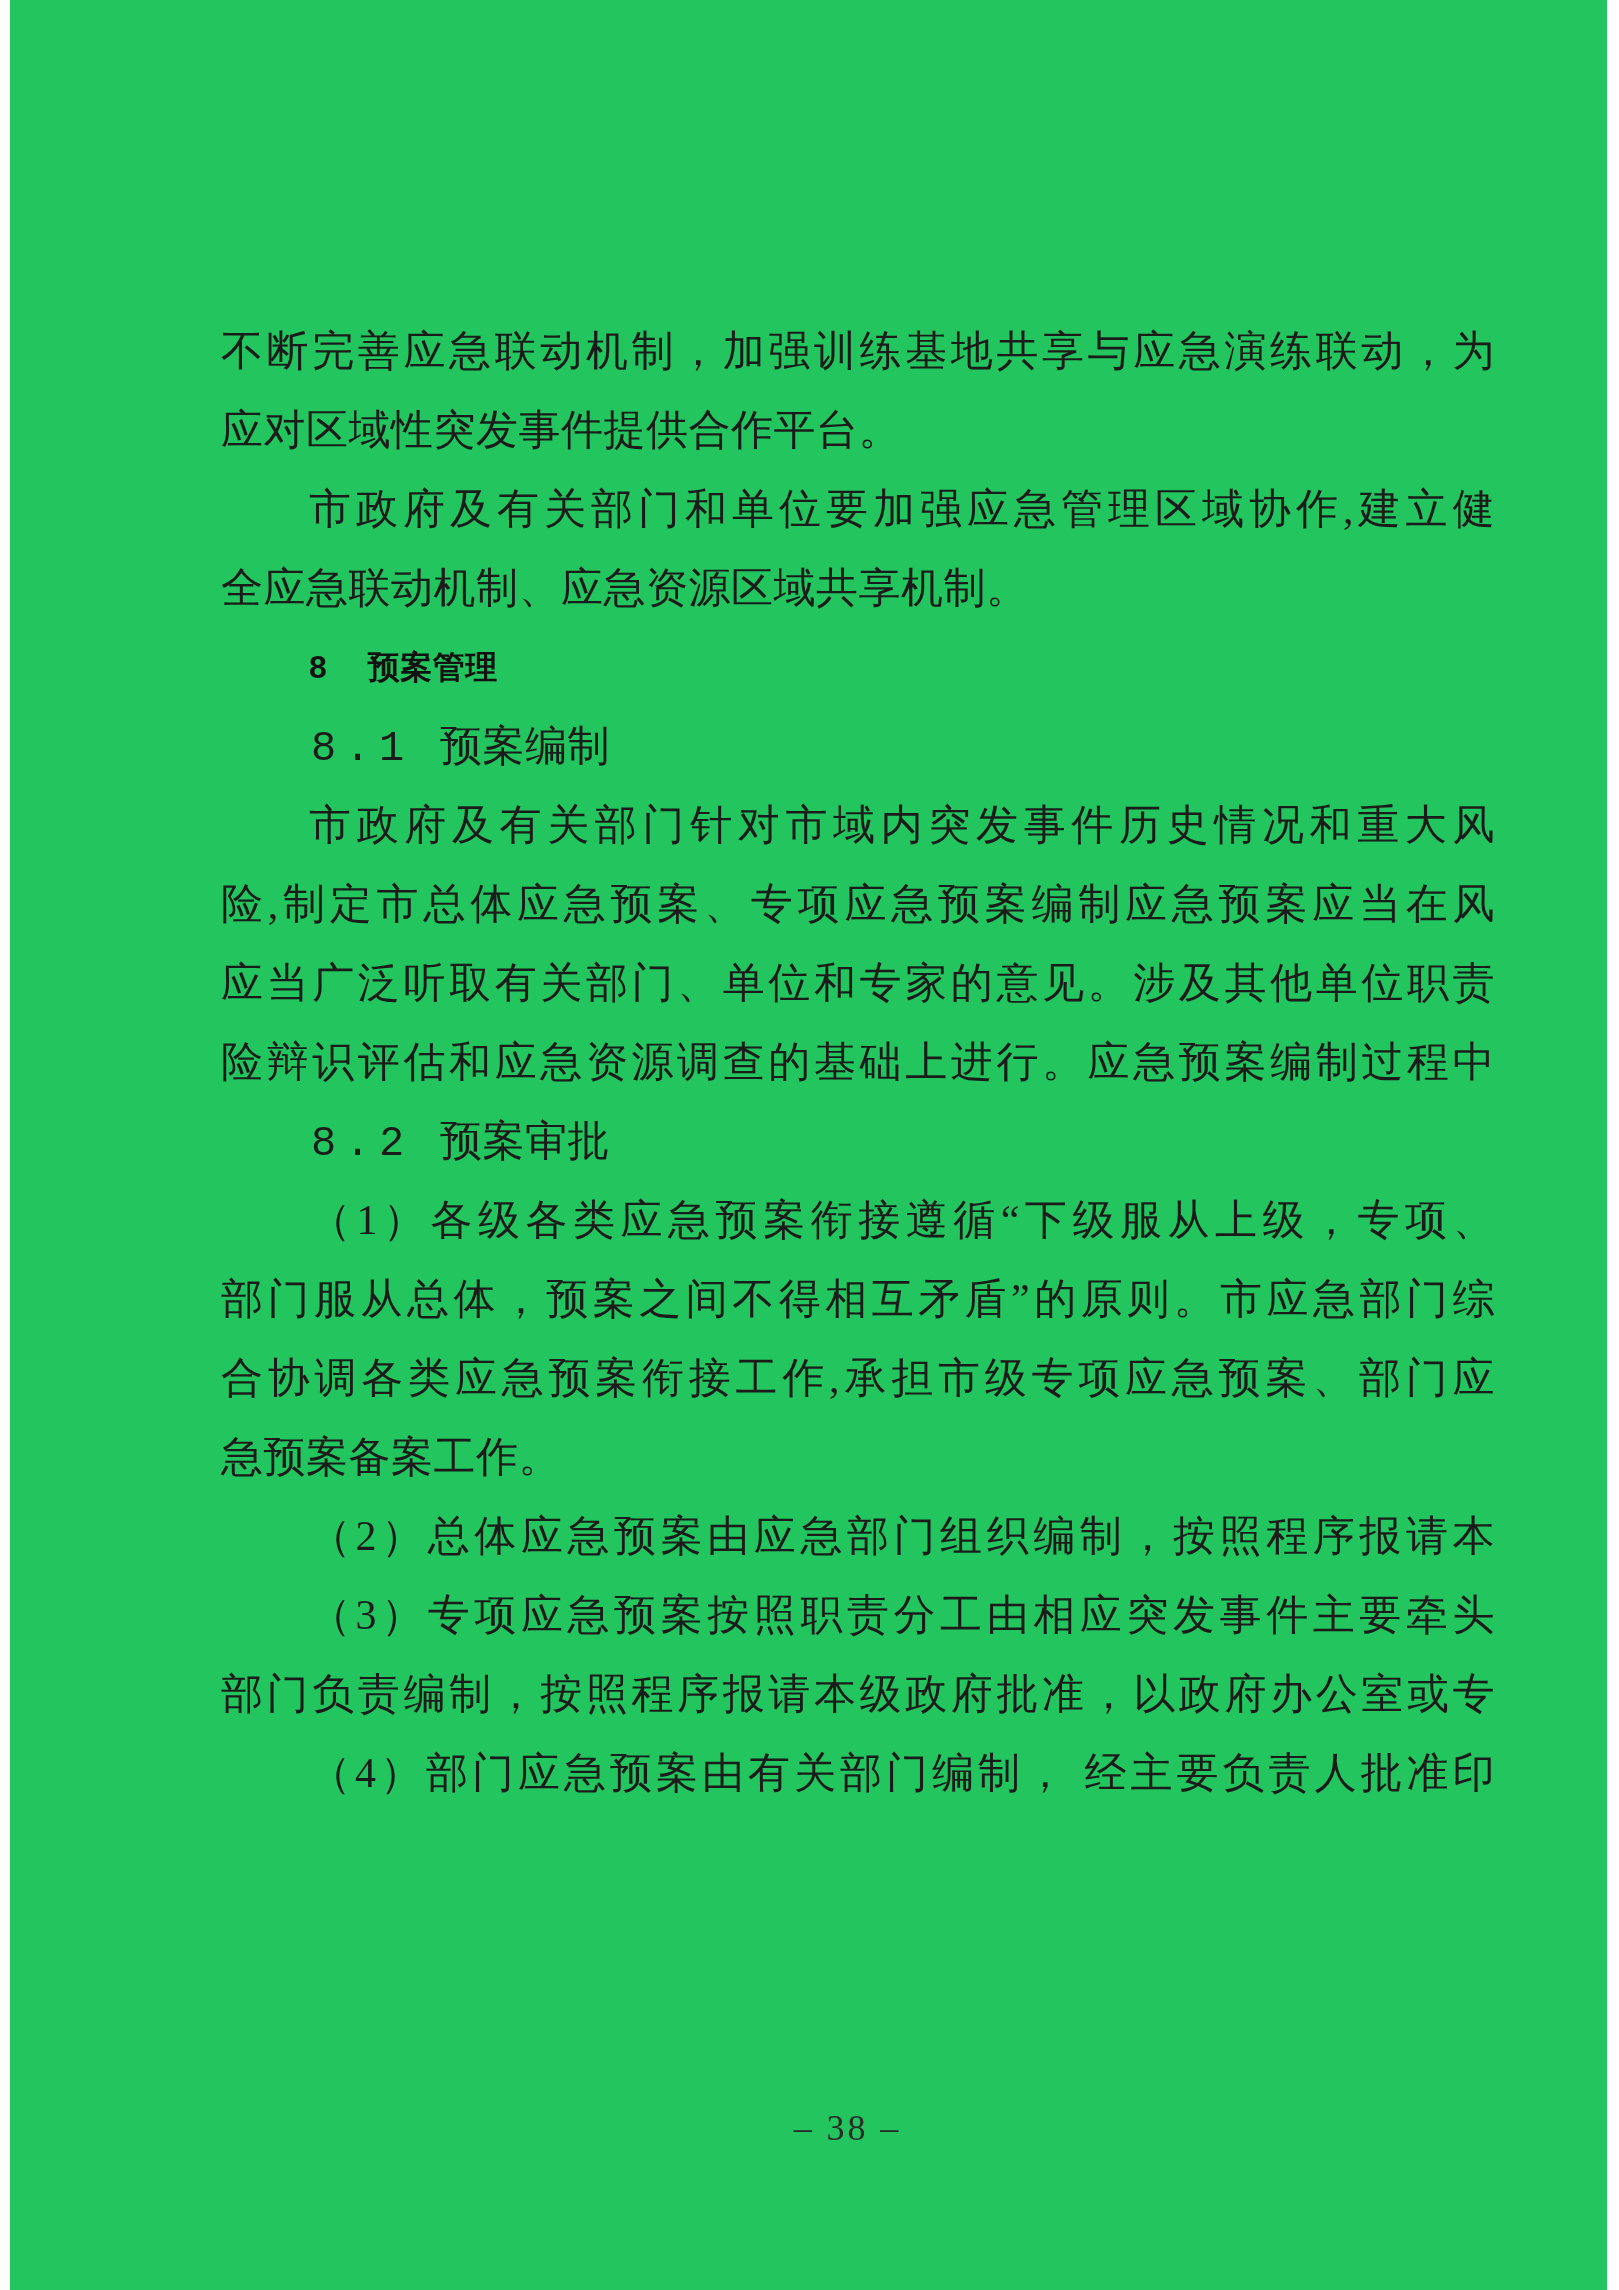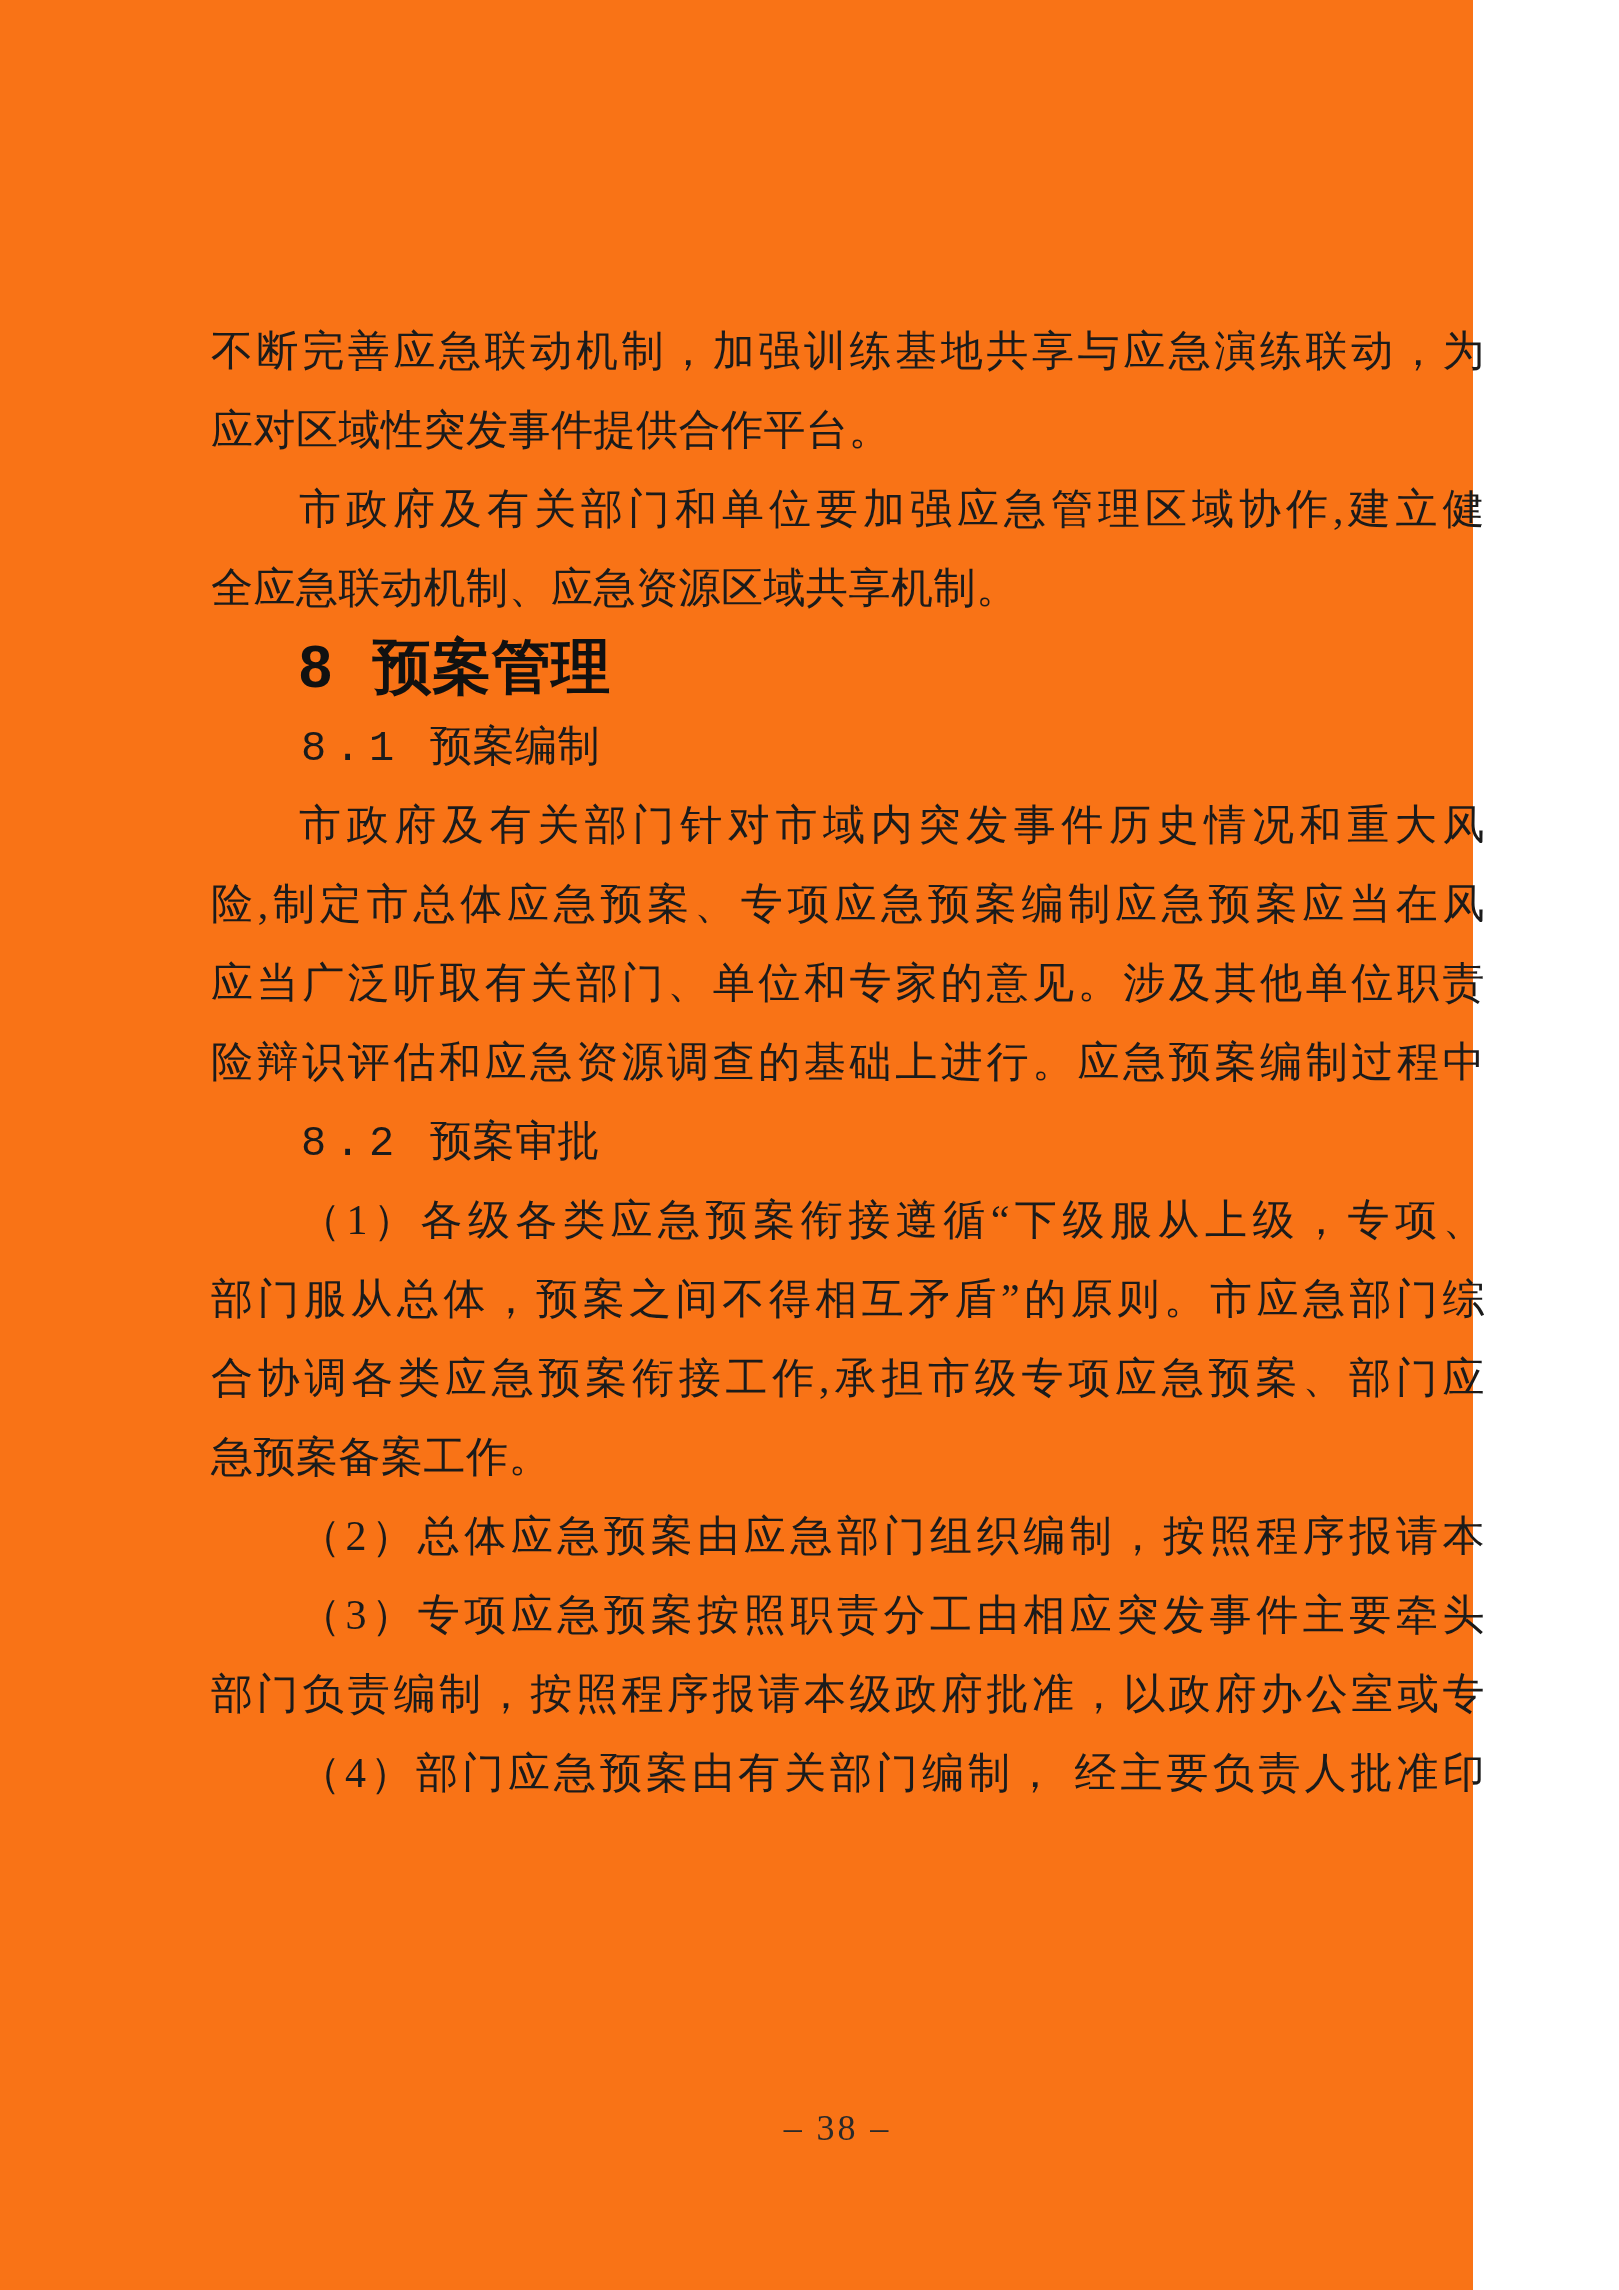--- a/index.html
+++ b/index.html
@@ -17,10 +17,10 @@
   }
   .page {
     position: absolute;
-    left: 0; top: 0;
-    width: 1473px;
+    left: 10px; top: 0;
+    width: 1597px;
     height: 2291px;
-    background: #f97316;
+    background: #22c55e;
   }
   .textblock {
     position: absolute;

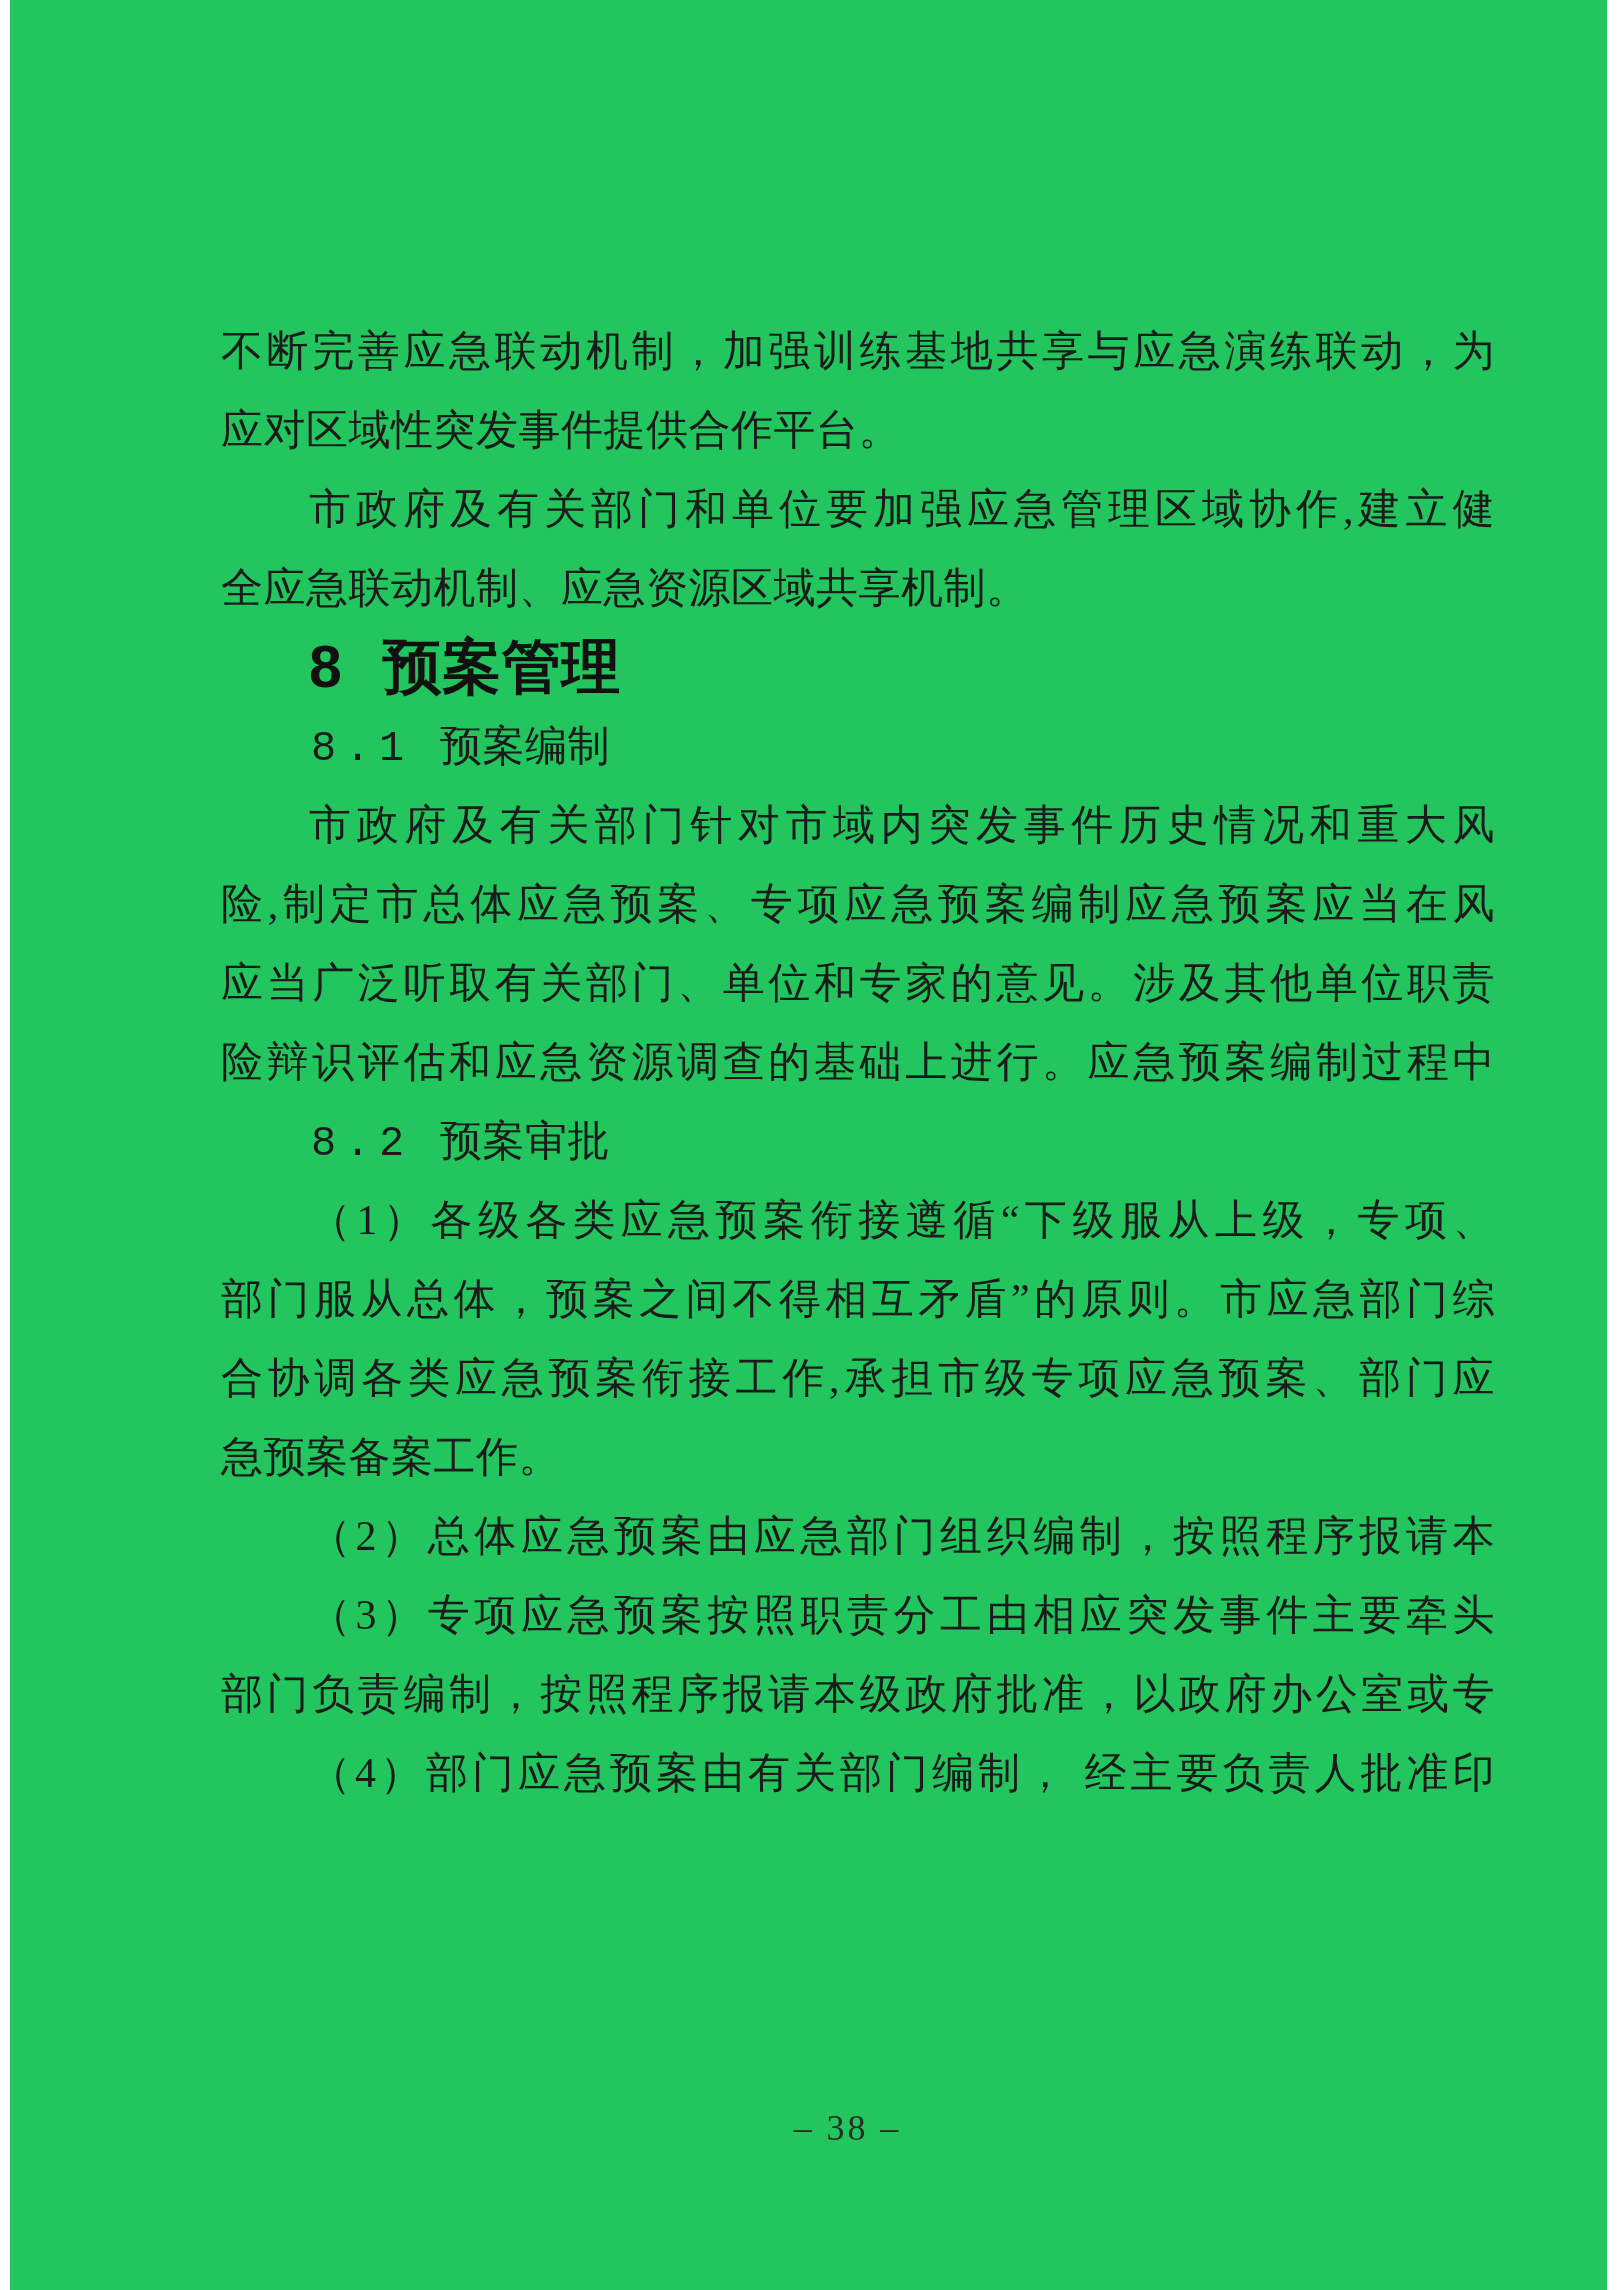--- a/index.html
+++ b/index.html
@@ -50,7 +50,7 @@
     padding-left: 88px;
     font-family: "Liberation Sans", sans-serif;
     font-weight: 700;
-    font-size: 59px;
+    font-size: 32px;
     color: #111111;
   }
   .heading .hnum {

